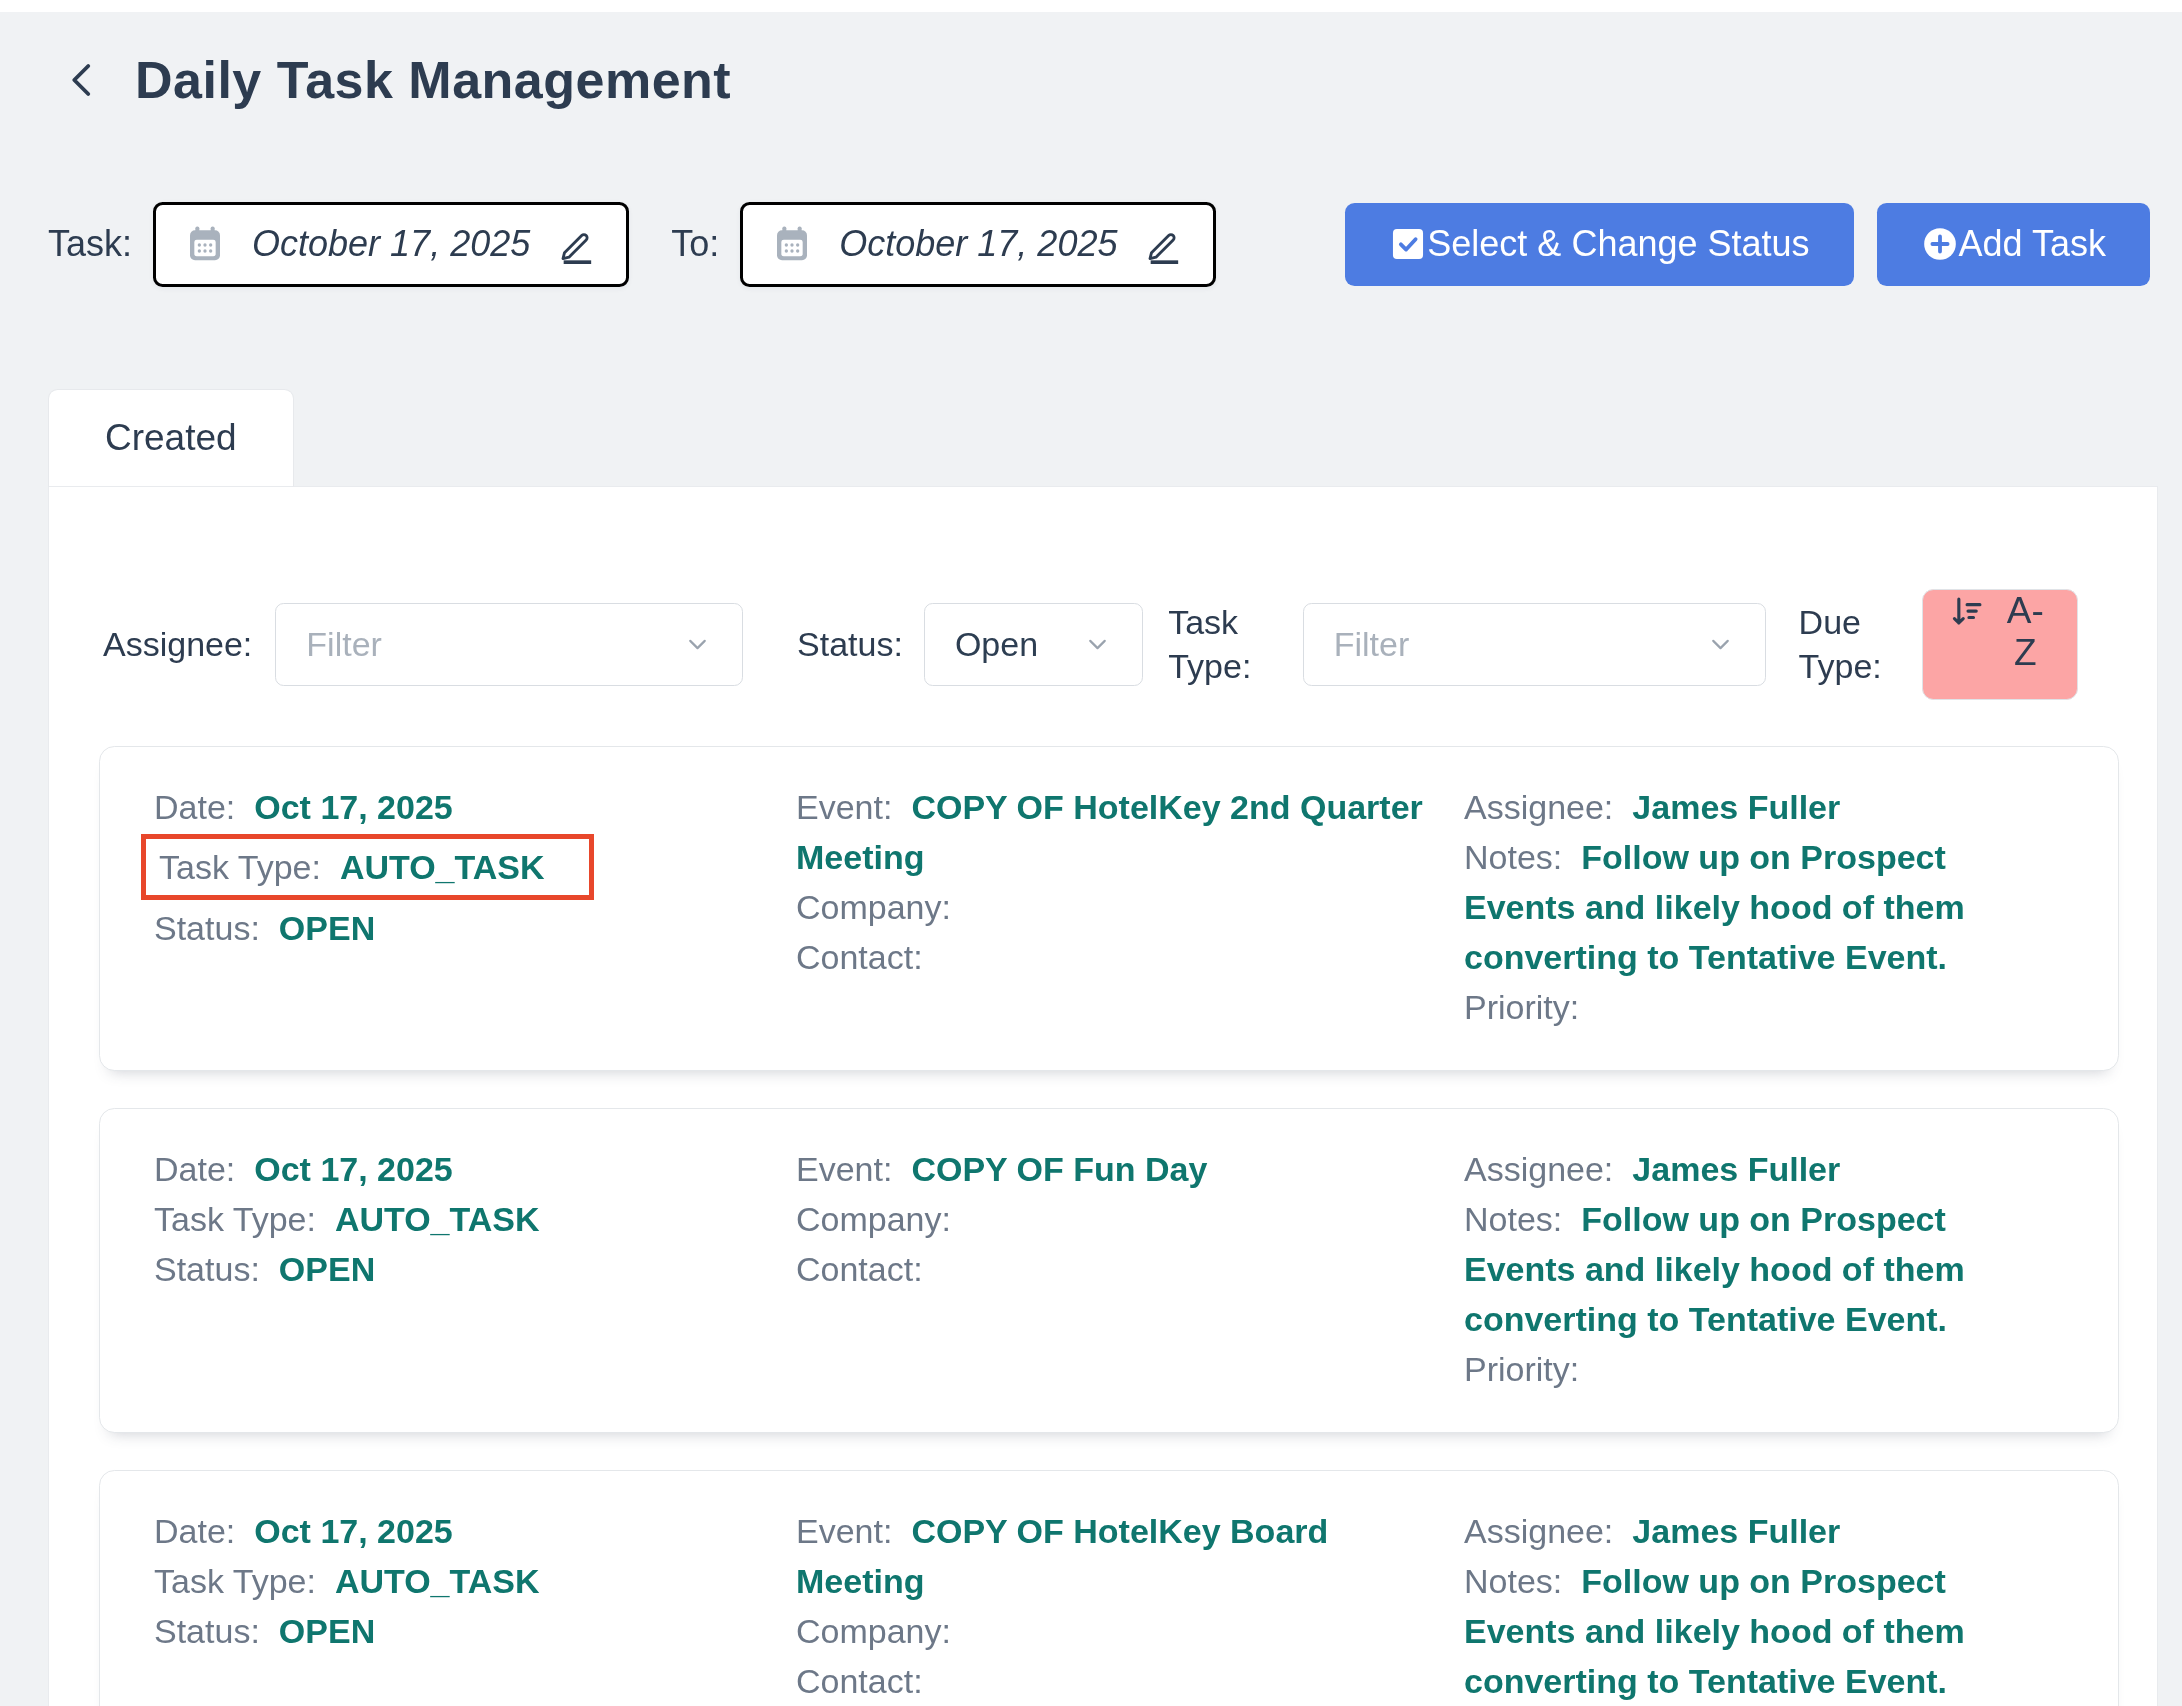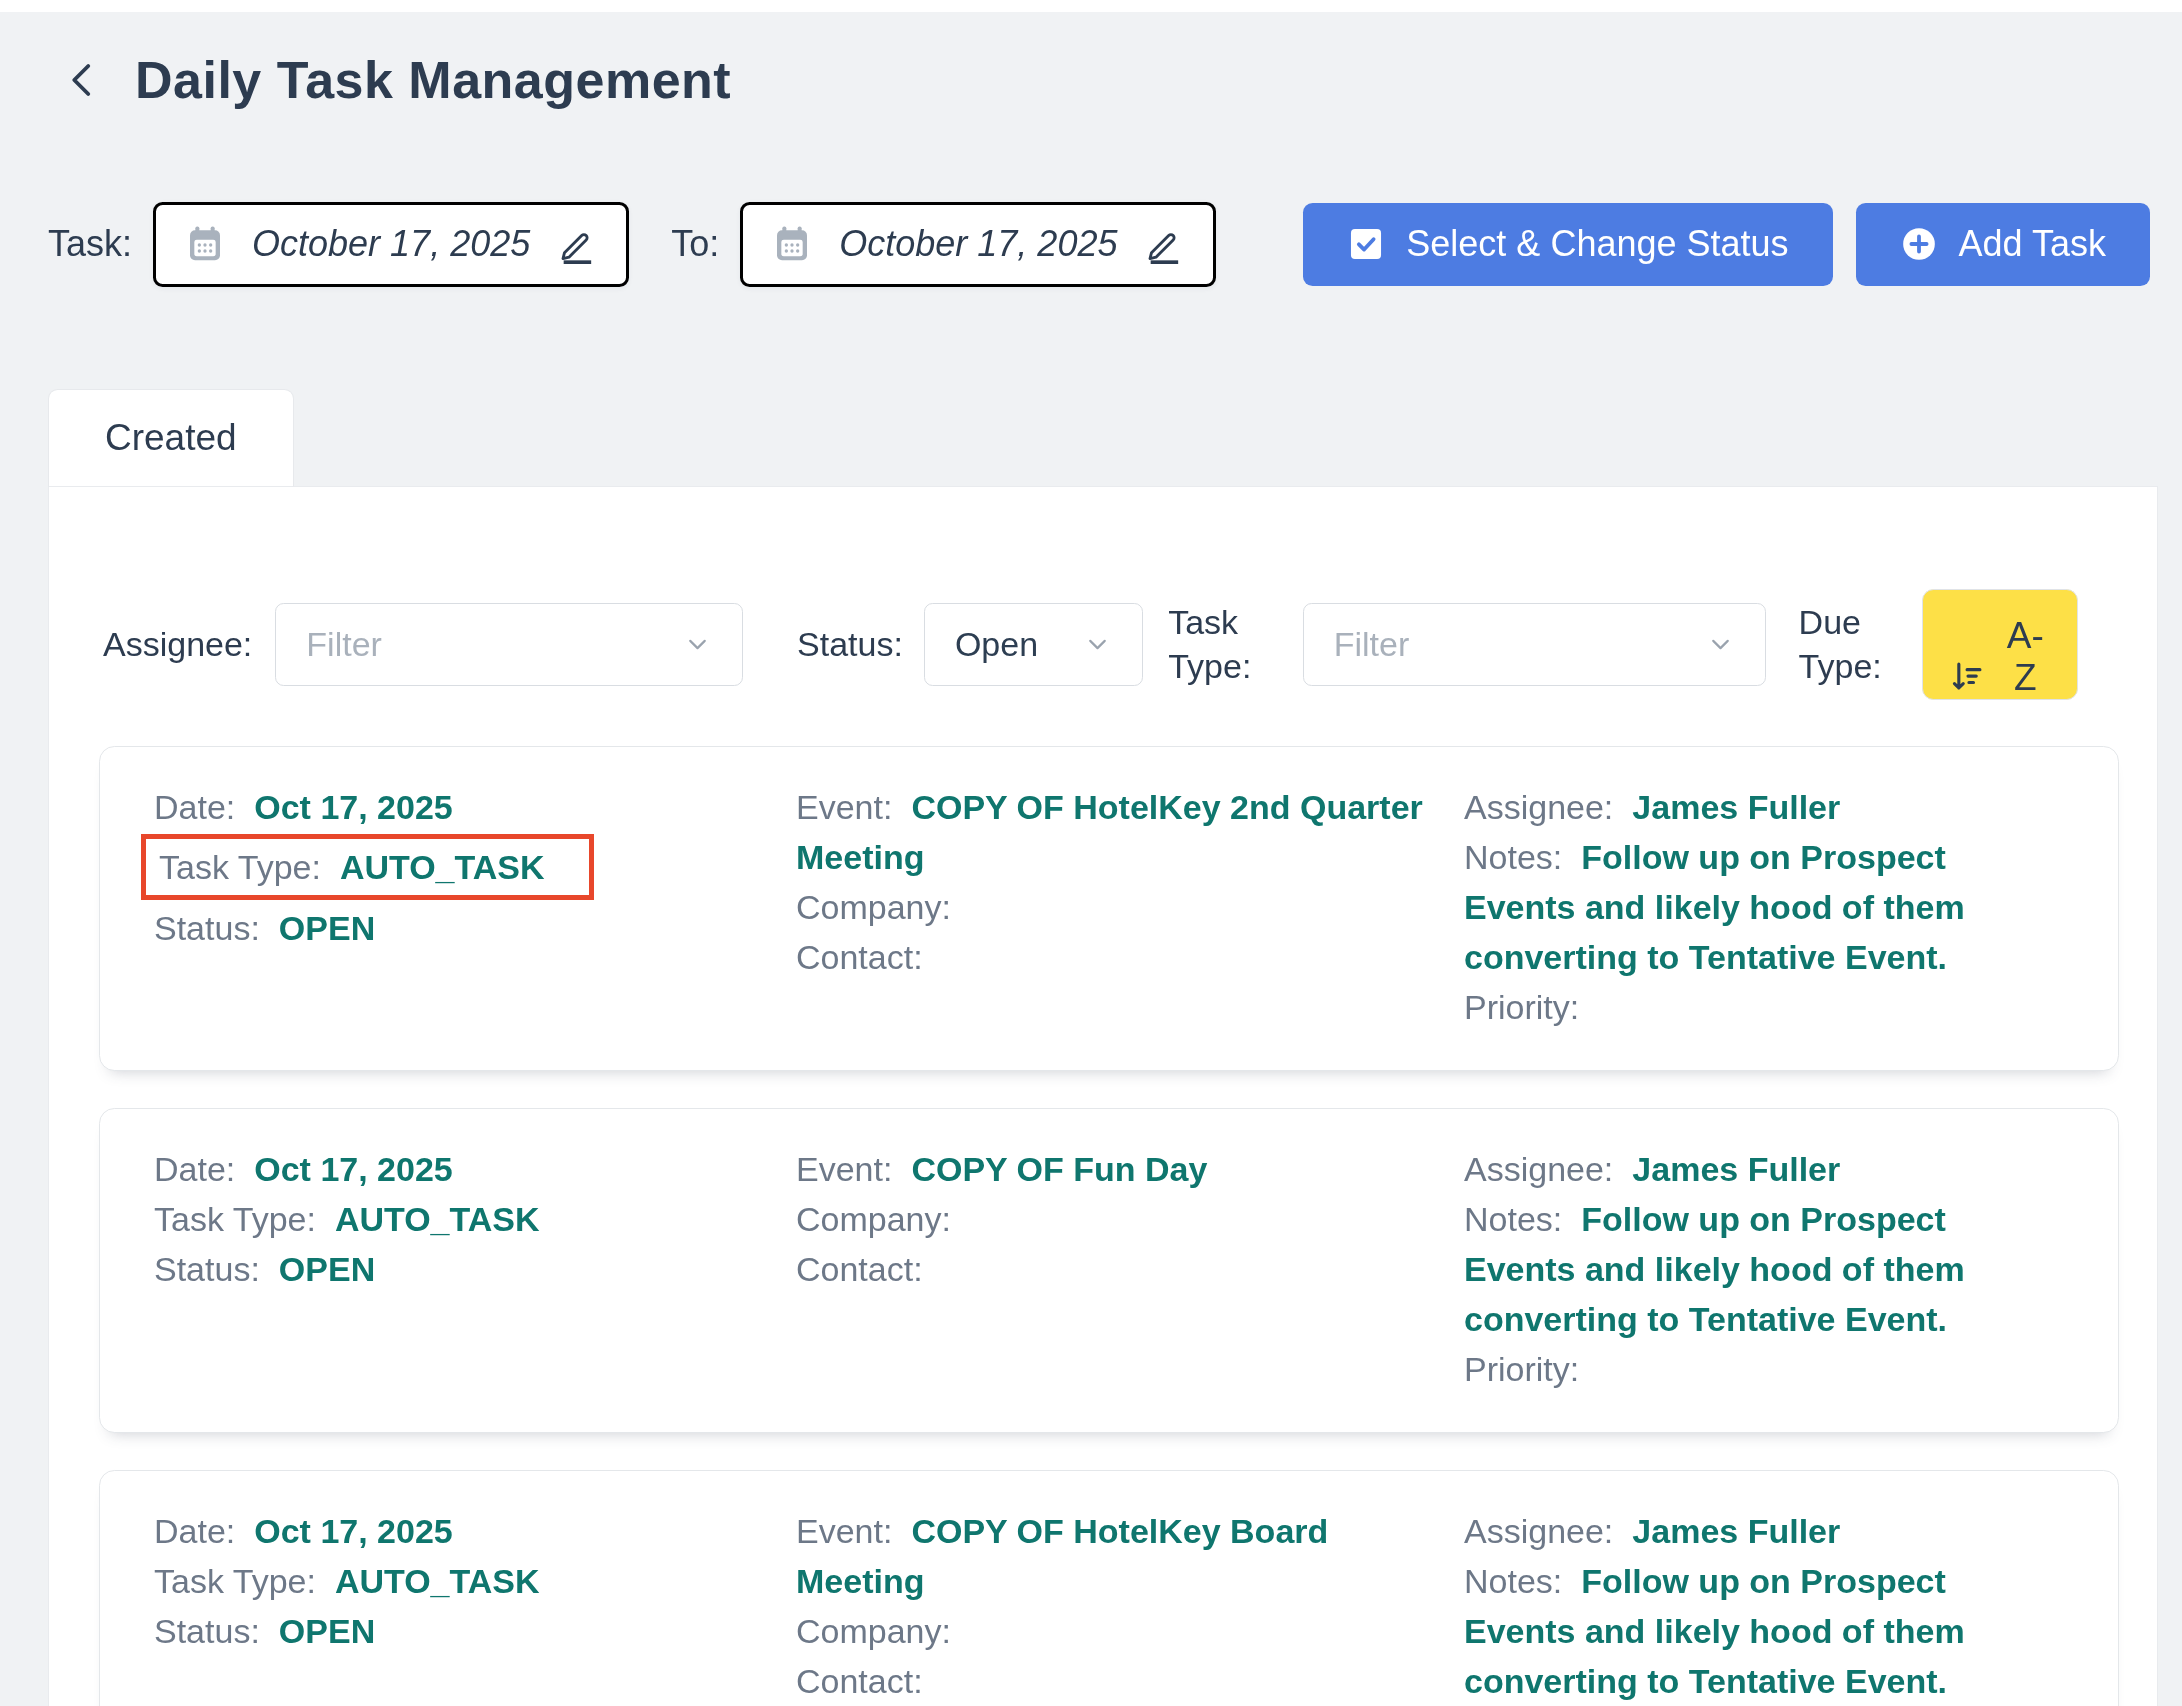--- a/index.html
+++ b/index.html
@@ -30,7 +30,7 @@
   .btn {
     background:#4d7ce2; border:none; color:#fff; font-family:inherit;
     font-size:36px; height:83px; border-radius:9.6px; display:flex; align-items:center;
-    gap:21px; padding:0 44px; cursor:pointer;
+    padding:0 44px; cursor:pointer;
   }
 
   

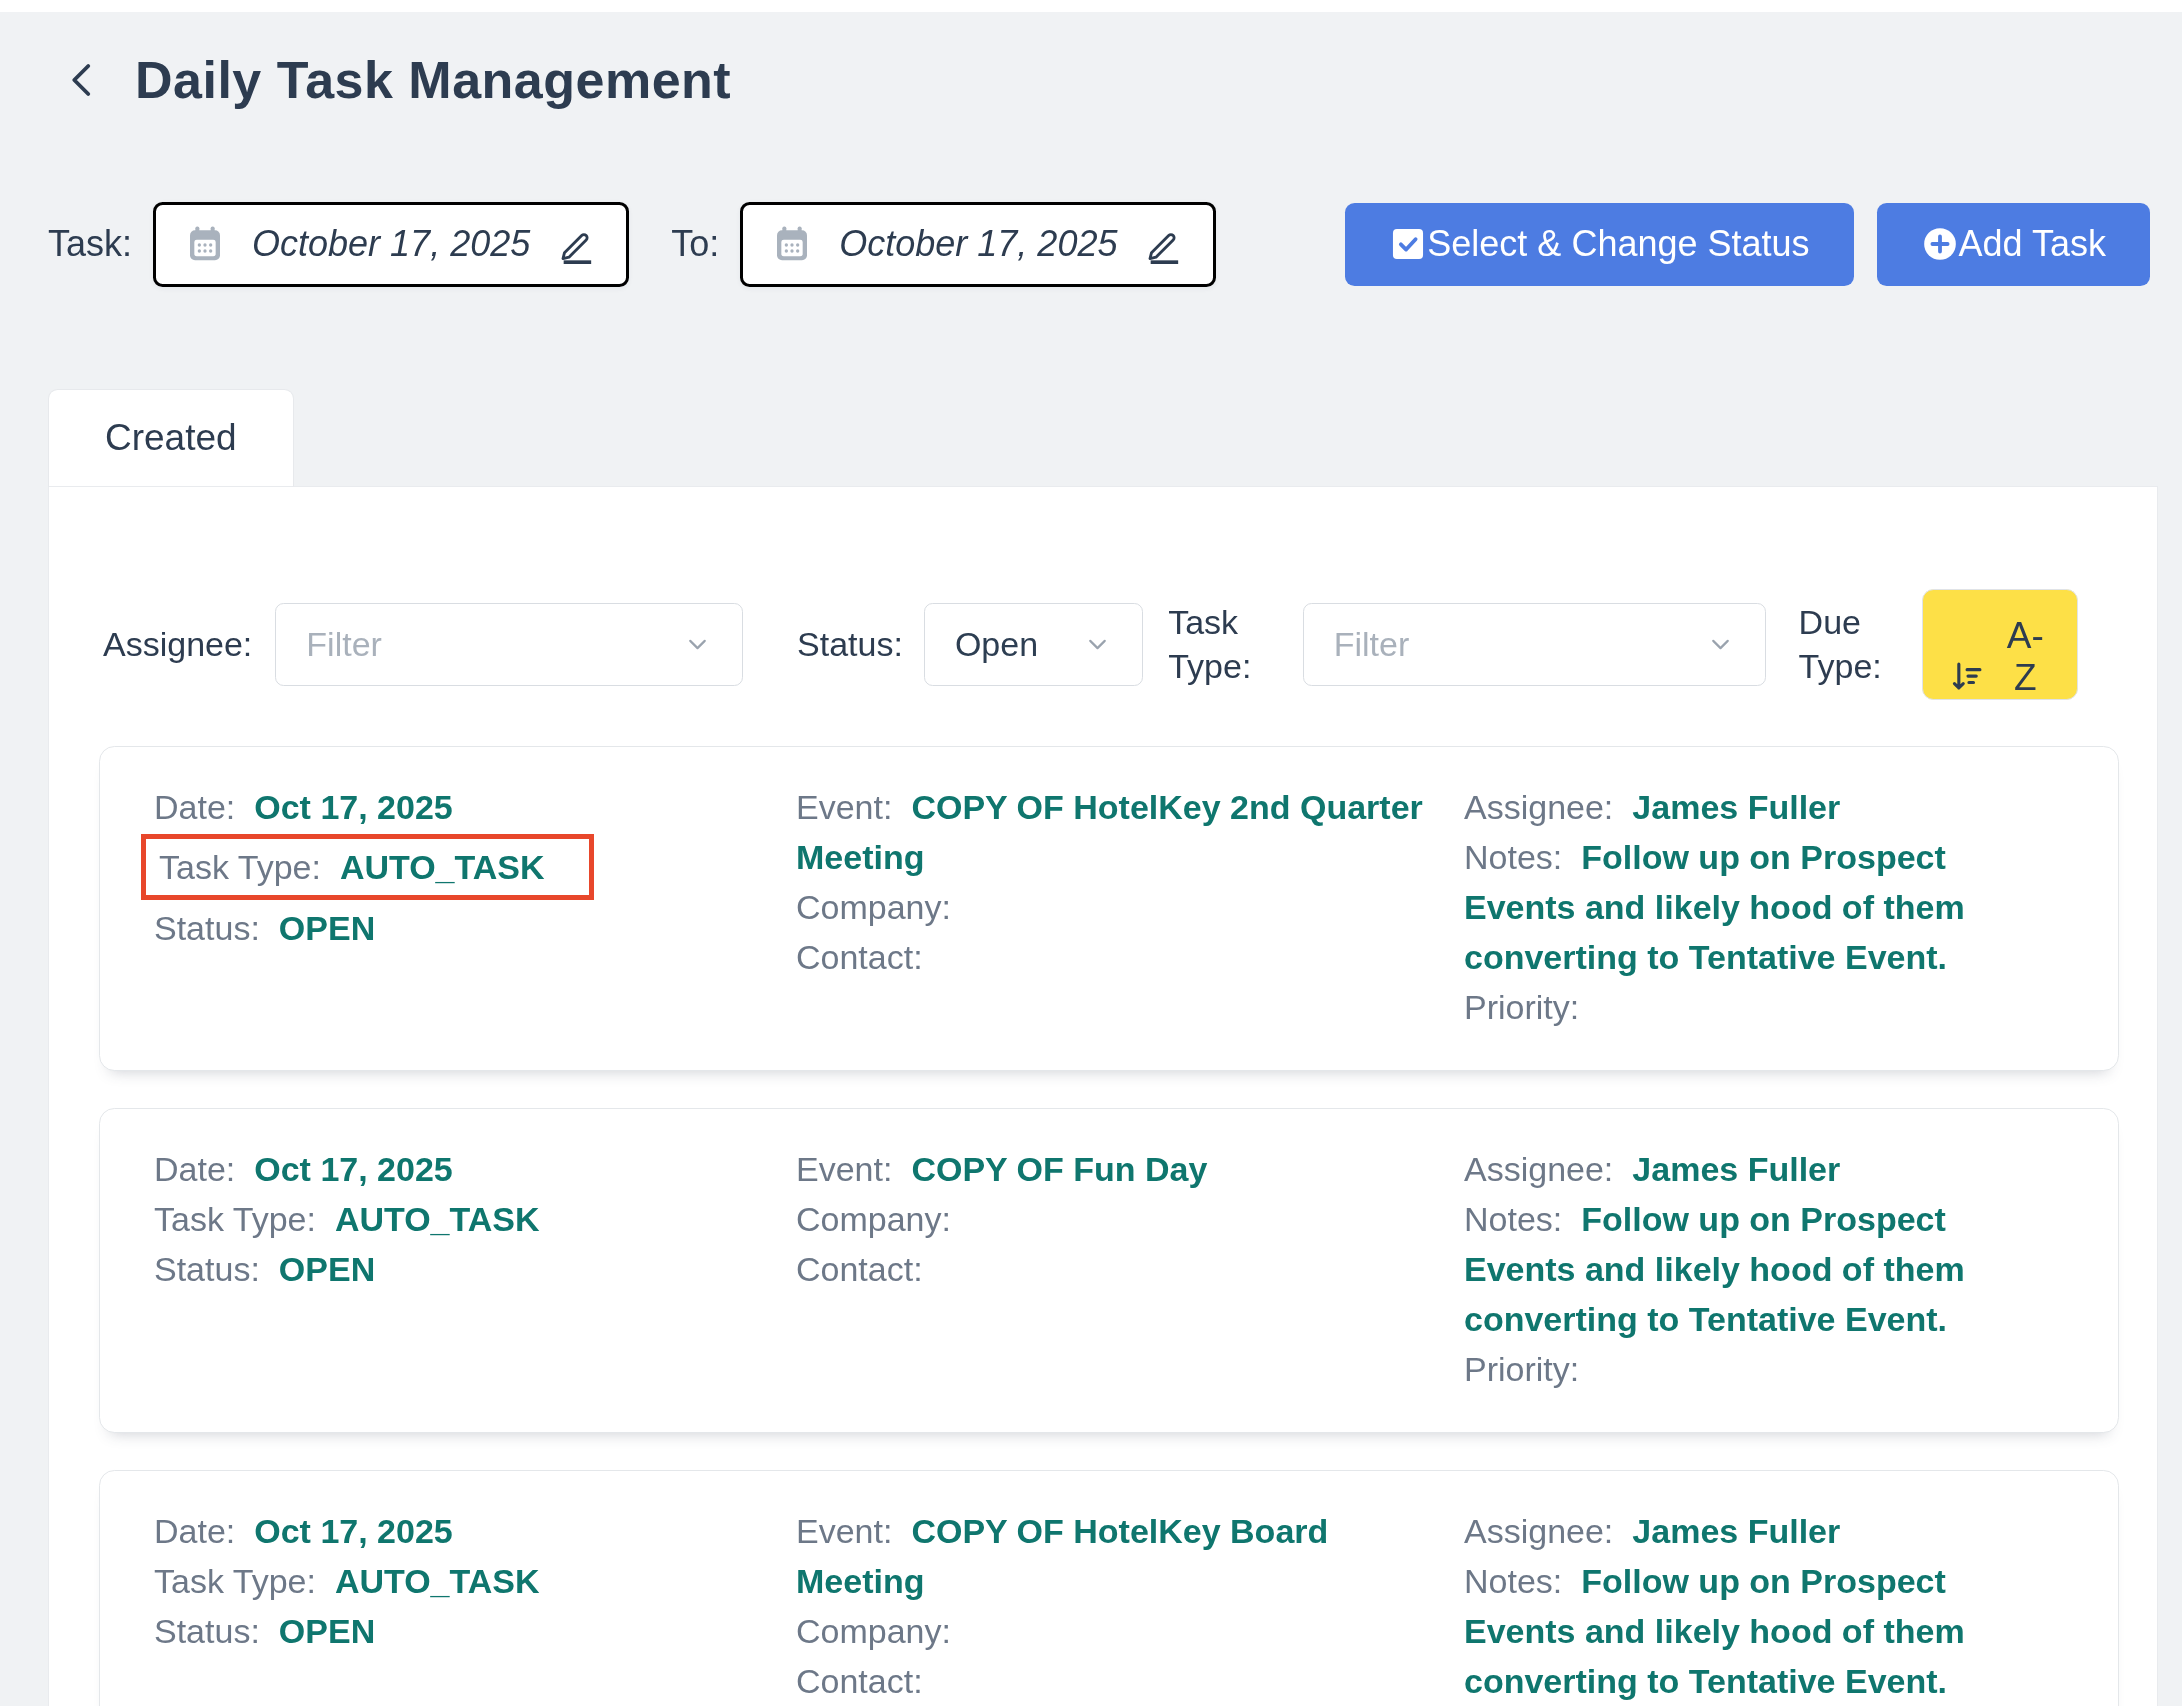--- a/index.html
+++ b/index.html
@@ -65,8 +65,8 @@
   .dd-tasktype { width:480px; margin:0 33px 0 11.5px; }
   .sort-btn {
     margin-left:auto; margin-right:44px; width:163px; height:111px;
-    background:#fde047; border:1px solid #e0e3e7; border-radius:11.5px;
-    display:flex; align-items:flex-end; justify-content:center; gap:7px; cursor:pointer;
+    background:#fca5a5; border:1px solid #e0e3e7; border-radius:11.5px;
+    display:flex; align-items:flex-start; justify-content:center; gap:7px; cursor:pointer;
   }
   .sort-az { font-size:37px; color:#2d3c50; width:56px; line-height:42px; text-align:center; }
 

